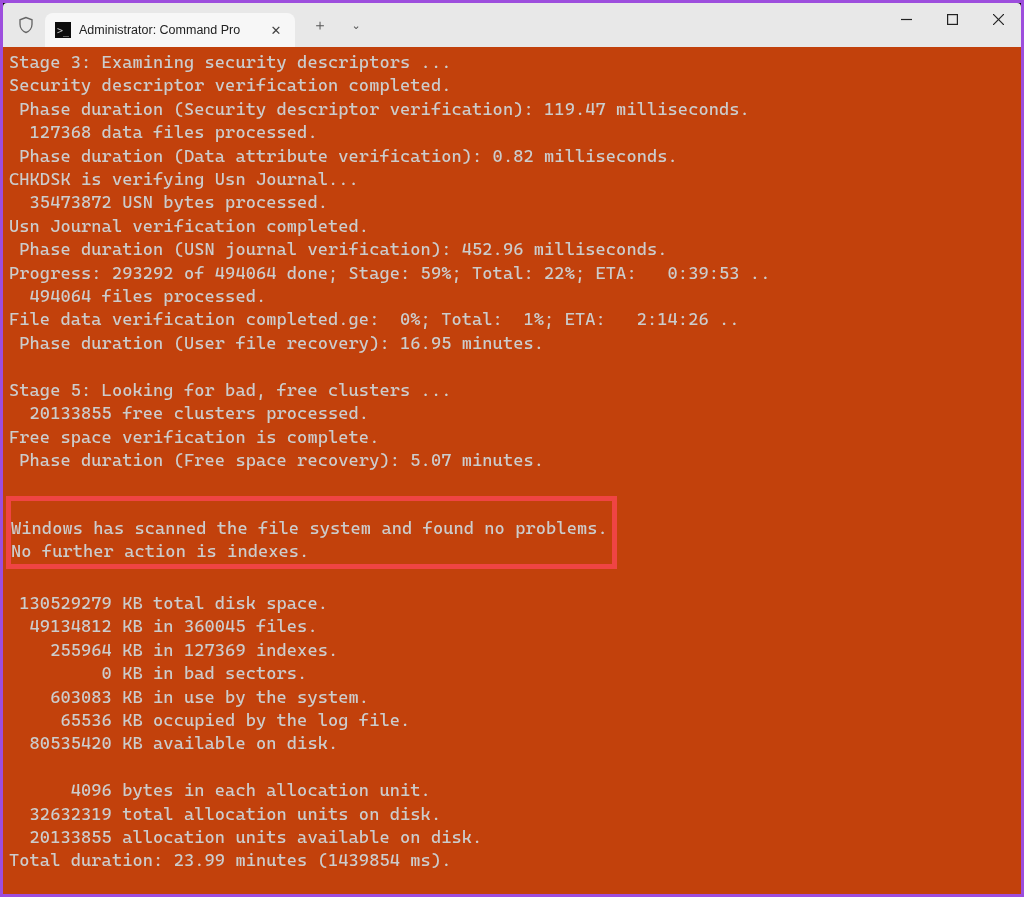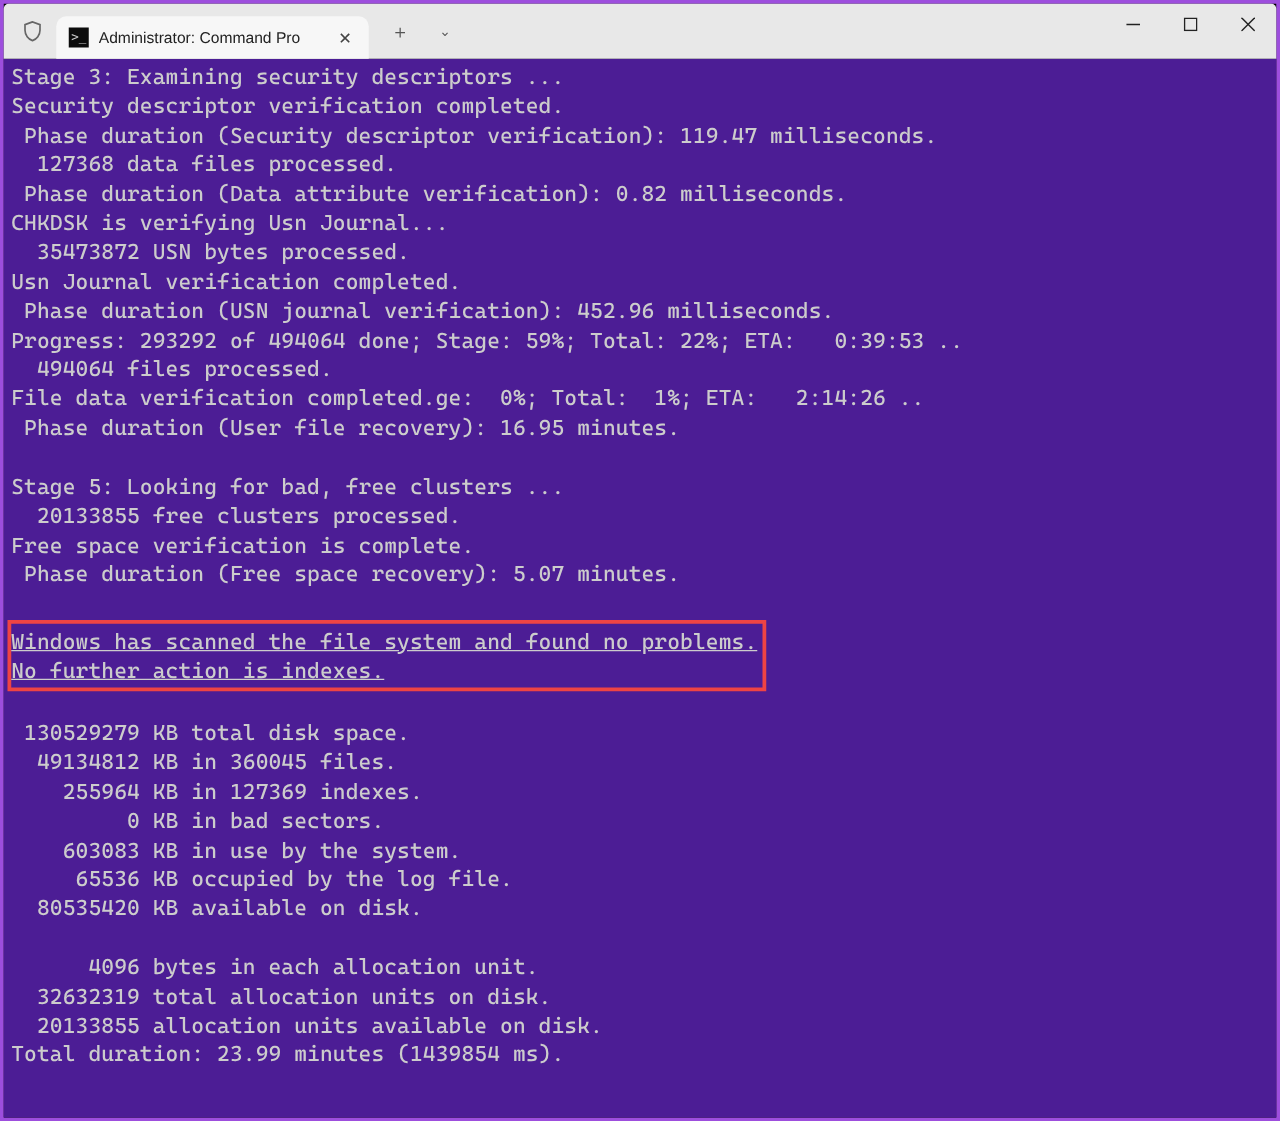--- a/index.html
+++ b/index.html
@@ -74,7 +74,7 @@
 
   .terminal {
     flex: 1;
-    background: #4c1d95;
+    background: #c2410c;
     color: #cccccc;
     font-family: "Cascadia Mono", "Consolas", "Courier New", monospace;
     font-size: 17.4px;

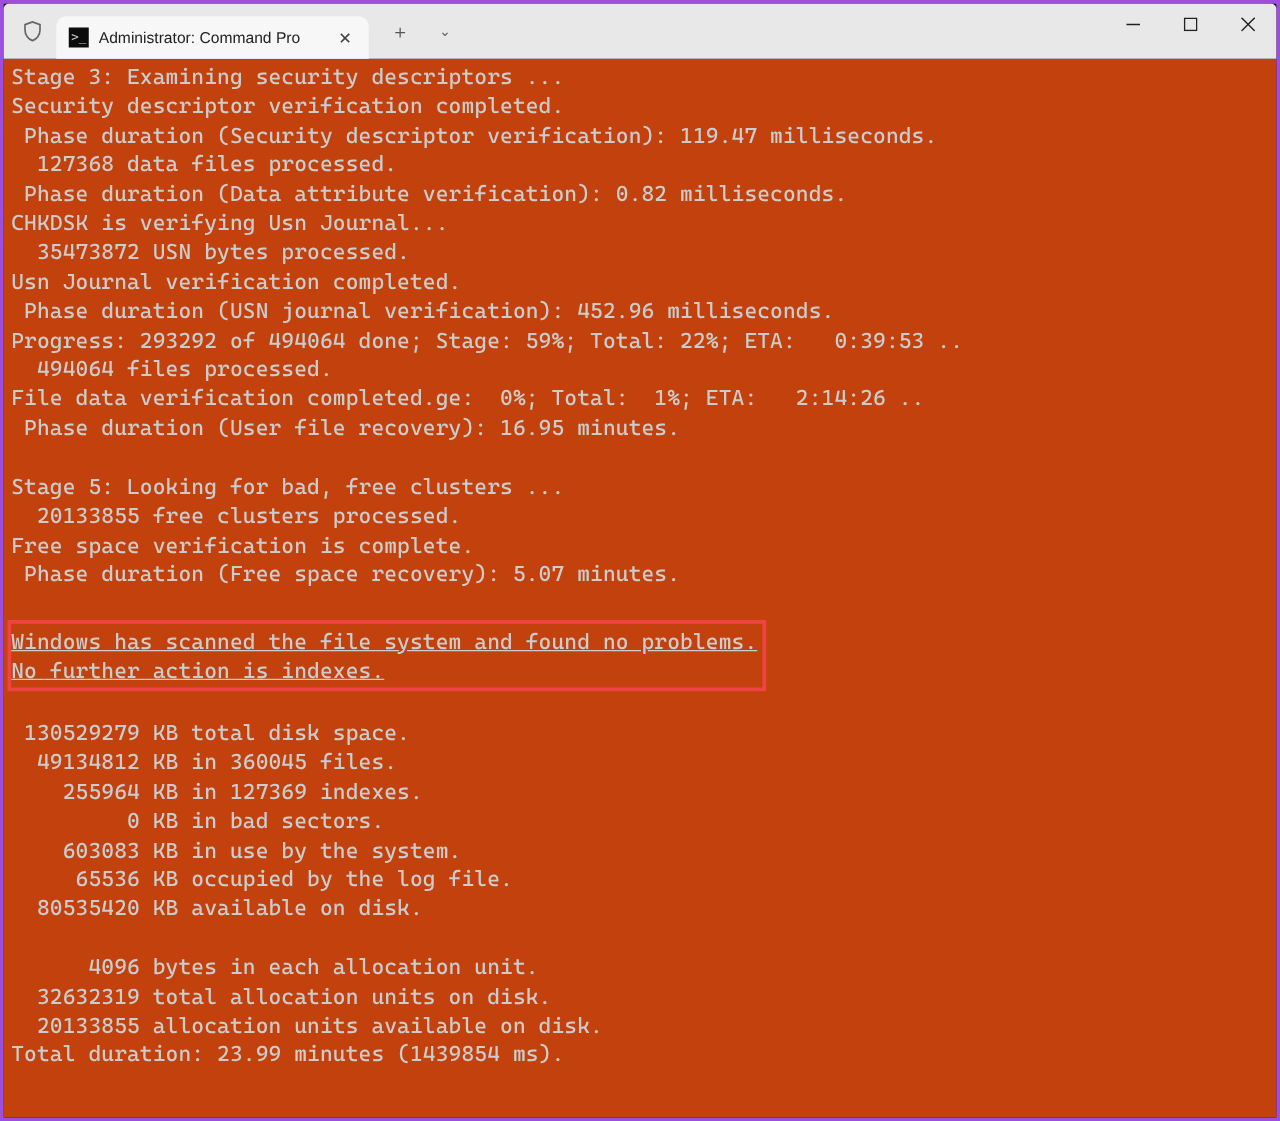--- a/index.html
+++ b/index.html
@@ -86,10 +86,9 @@
   }
   .highlight-box {
     display: inline-block;
-    border: 3px solid #ef4444;
-    padding: 4px 4px 0 0;
+    border: 5px solid #ef4444;
+    padding: 16px 4px 0 0;
     margin-left: -3px;
-    text-decoration: underline;
   }
   .highlight-box .hl-line { display: block; }
 </style>

